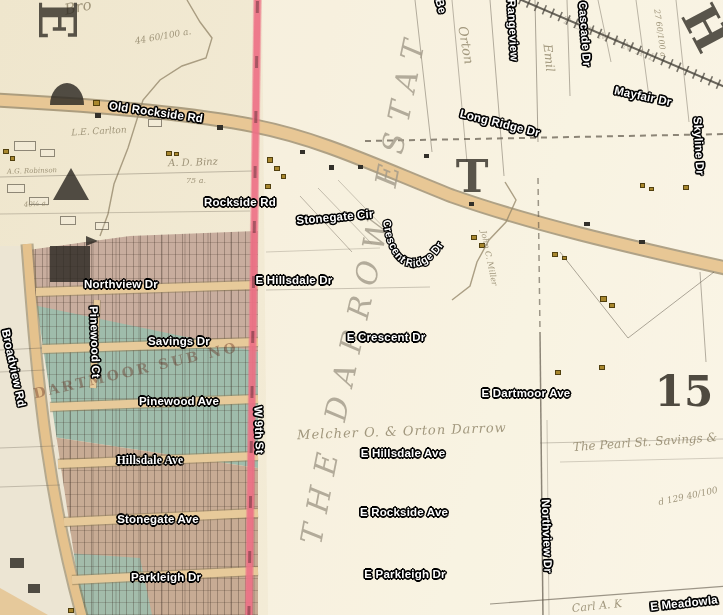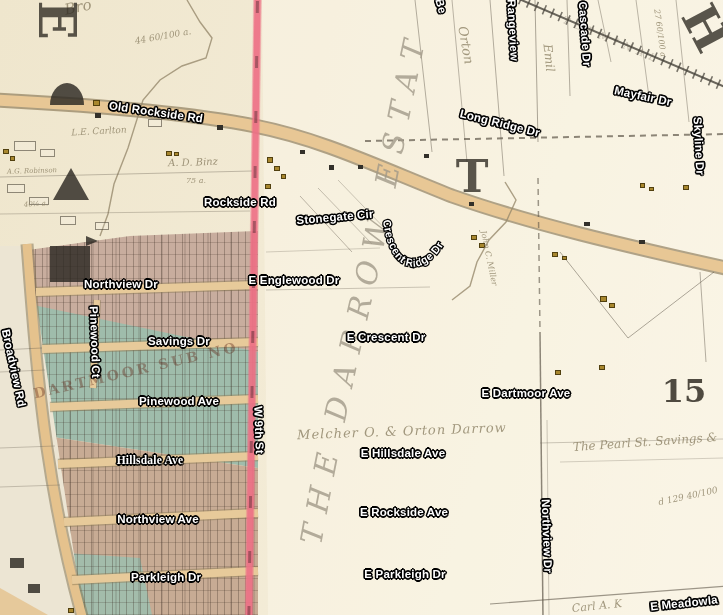--- a/index.html
+++ b/index.html
@@ -212,7 +212,7 @@
       <div class="street-label" style="left: 585px; top: 34px; --r: 86deg;">Cascade Dr</div>
       <div class="street-label" style="left: 441px; top: 6px; --r: 75deg;">Be</div>
       <div class="street-label" style="left: 121px; top: 284px; --r: 0deg;">Northview Dr</div>
-      <div class="street-label" style="left: 294px; top: 280px; --r: 0deg;">E Englewood Dr</div>
+      <div class="street-label" style="left: 294px; top: 280px; --r: 0deg;">E Hillsdale Dr</div>
       <div class="street-label" style="left: 179px; top: 341px; --r: 0deg;">Savings Dr</div>
       <div class="street-label" style="left: 386px; top: 337px; --r: 0deg;">E Crescent Dr</div>
       <div class="street-label" style="left: 179px; top: 401px; --r: 0deg;">Pinewood Ave</div>

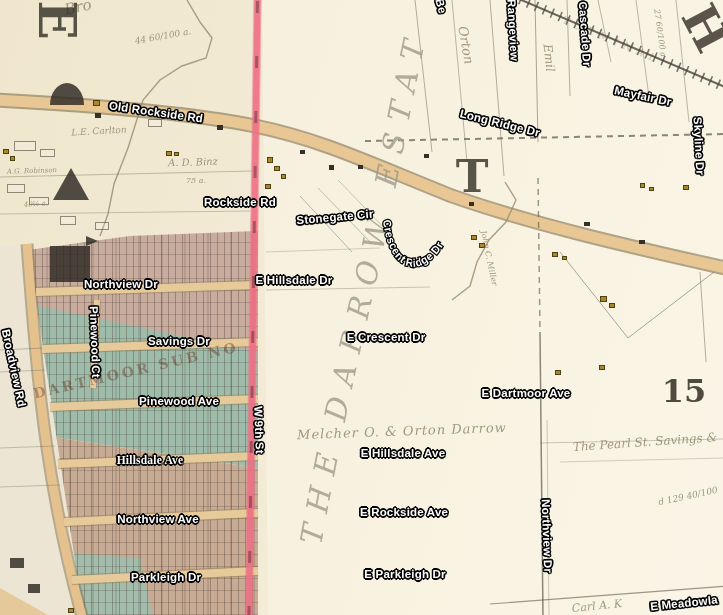--- a/index.html
+++ b/index.html
@@ -196,7 +196,7 @@
       <div class="annot" style="left: 660px; top: 33px; font-size: 8px; --r: 82deg;">27 60/100 a</div>
       <div class="annot" style="left: 612px; top: 40px; font-size: 10px; --r: 23deg; letter-spacing: 6px; color: rgba(95, 85, 70, 0.38);">TERMINAL</div>
       <div class="annot plain" style="left: 136px; top: 370px; font-size: 14px; --r: -13deg; letter-spacing: 3px; color: rgba(99, 45, 30, 0.5);">DARTMOOR SUB NO</div>
-      <div class="secnum" style="left: 684px; top: 391px; font-size: 32px;">15</div>
+      <div class="secnum" style="left: 684px; top: 391px; font-size: 42px;">15</div>
       <div class="bigletter" style="left: 57px; top: 20px; font-size: 52px; --r: 90deg;">E</div>
       <div class="bigletter" style="left: 472px; top: 176px; font-size: 44px; --r: 0deg;">T</div>
       <div class="bigletter" style="left: 706px; top: 28px; font-size: 48px; --r: 62deg;">H</div>

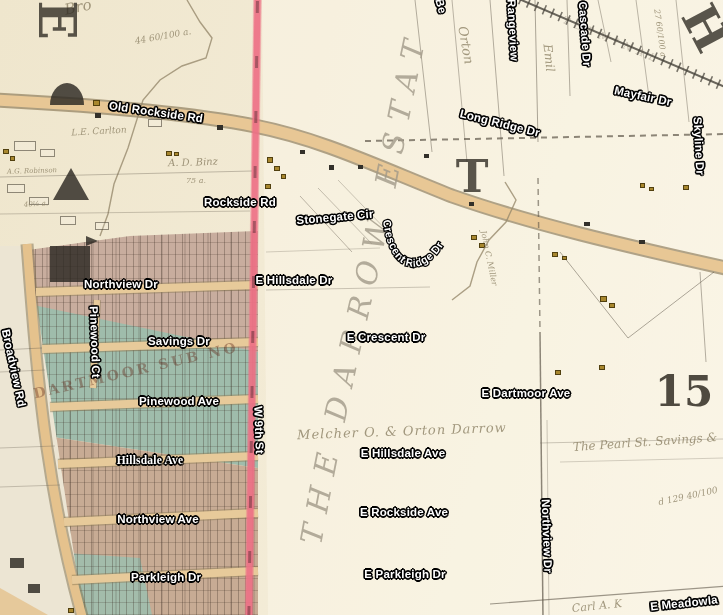--- a/index.html
+++ b/index.html
@@ -219,7 +219,7 @@
       <div class="street-label" style="left: 526px; top: 393px; --r: 0deg;">E Dartmoor Ave</div>
       <div class="street-label" style="left: 150px; top: 460px; font-family: Liberation Serif, serif; --r: 0deg;">Hillsdale Ave</div>
       <div class="street-label" style="left: 403px; top: 453px; --r: 0deg;">E Hillsdale Ave</div>
-      <div class="street-label" style="left: 158px; top: 519px; --r: 0deg;">Northview Ave</div>
+      <div class="street-label" style="left: 158px; top: 519px; --r: 0deg;">Stonegate Ave</div>
       <div class="street-label" style="left: 404px; top: 512px; --r: 0deg;">E Rockside Ave</div>
       <div class="street-label" style="left: 166px; top: 577px; --r: 0deg;">Parkleigh Dr</div>
       <div class="street-label" style="left: 405px; top: 574px; --r: 0deg;">E Parkleigh Dr</div>

